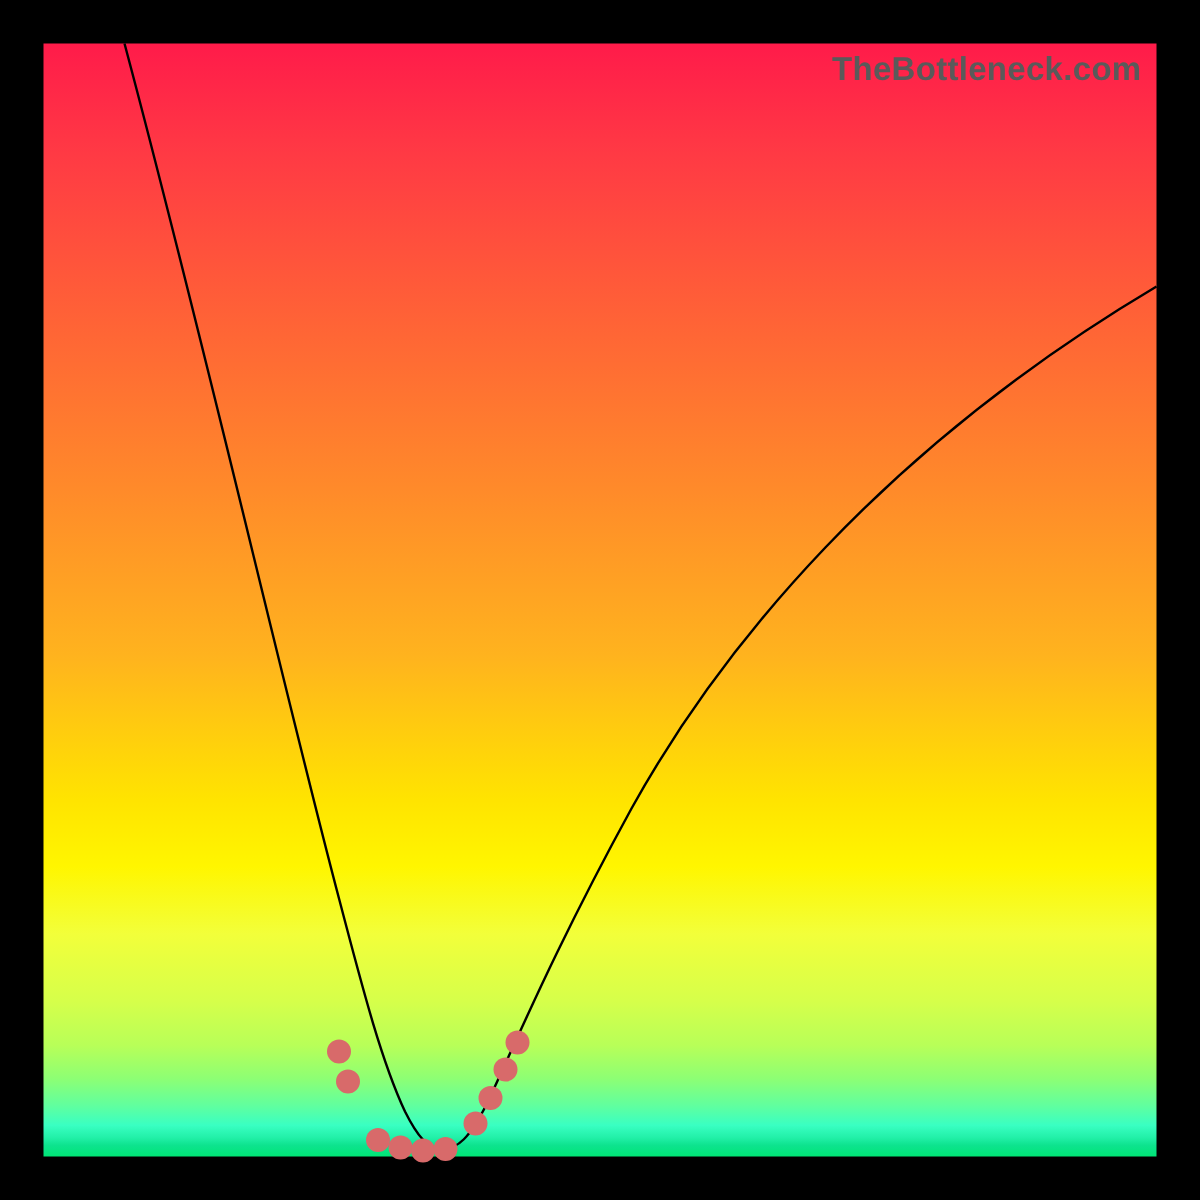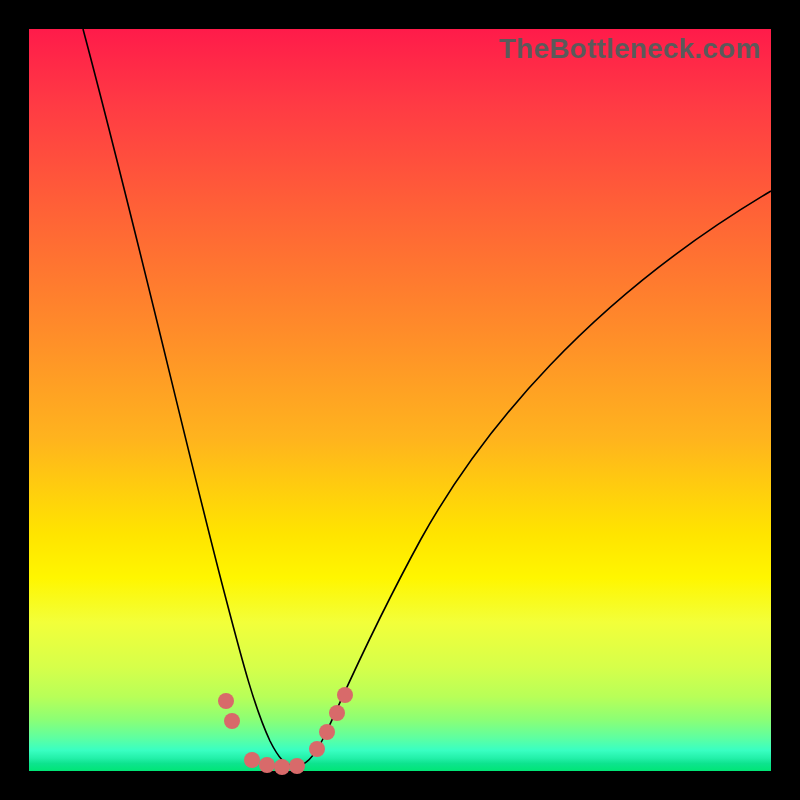--- a/index.html
+++ b/index.html
@@ -50,7 +50,7 @@
     position: absolute;
     top: 4px;
     right: 10px;
-    font-size: 28px;
+    font-size: 22px;
     font-weight: 600;
     color: #5a5a5a;
     letter-spacing: 0.2px;

